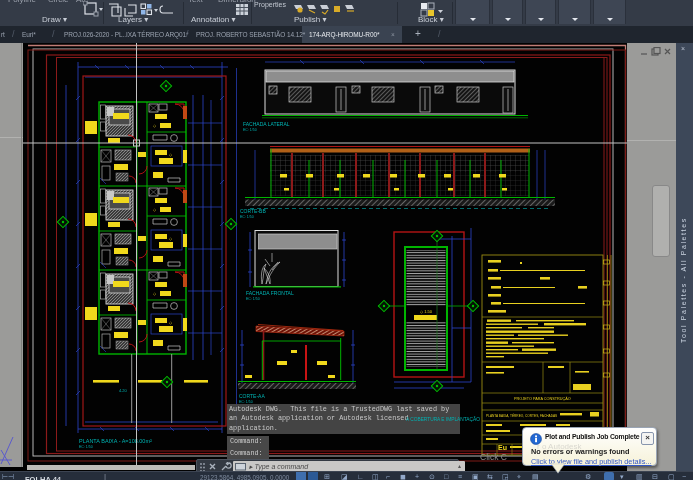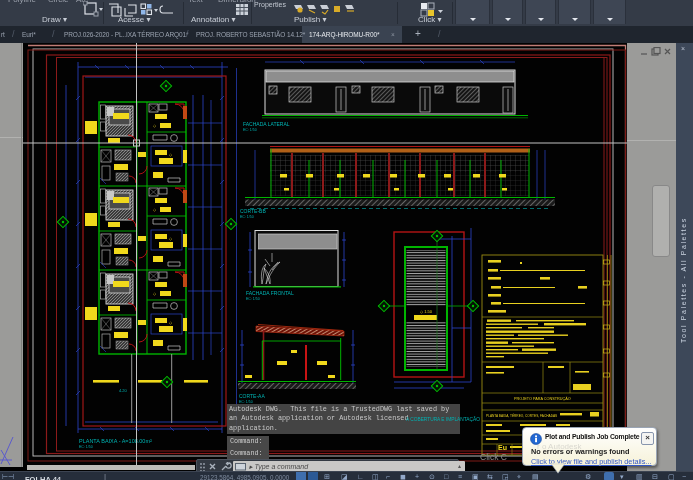--- a/index.html
+++ b/index.html
@@ -71,7 +71,7 @@
       </g>
       <path d="M48 8 l4 0 -2 3 z" fill="#cdd2da"></path>
     </svg>
-    <div class="lbl" style="left:118px;">Acesse ▾</div>
+    <div class="lbl" style="left:118px;">Layers ▾</div>
     <div class="dv" style="left:183px;"></div>
 
     <div class="cuttxt" style="left:188px;">Text</div>

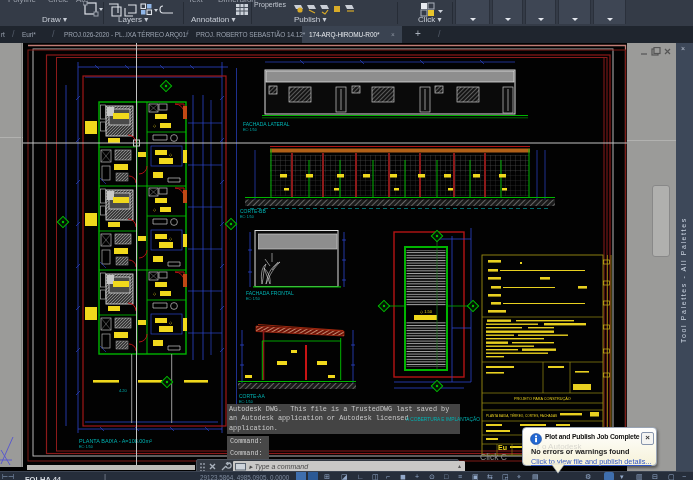--- a/index.html
+++ b/index.html
@@ -107,7 +107,7 @@
       <rect x="1" y="8" width="6" height="6" fill="none" stroke="#aab1bc"></rect>
       <path d="M18 8 l5 0 -2.5 3 z" fill="#cdd2da"></path>
     </svg>
-    <div class="lbl" style="left:418px;">Click ▾</div>
+    <div class="lbl" style="left:418px;">Block ▾</div>
     <div class="dv" style="left:452px;"></div>
     <div class="deck" style="left:455px;width:33px;">
       <div class="da"></div>

